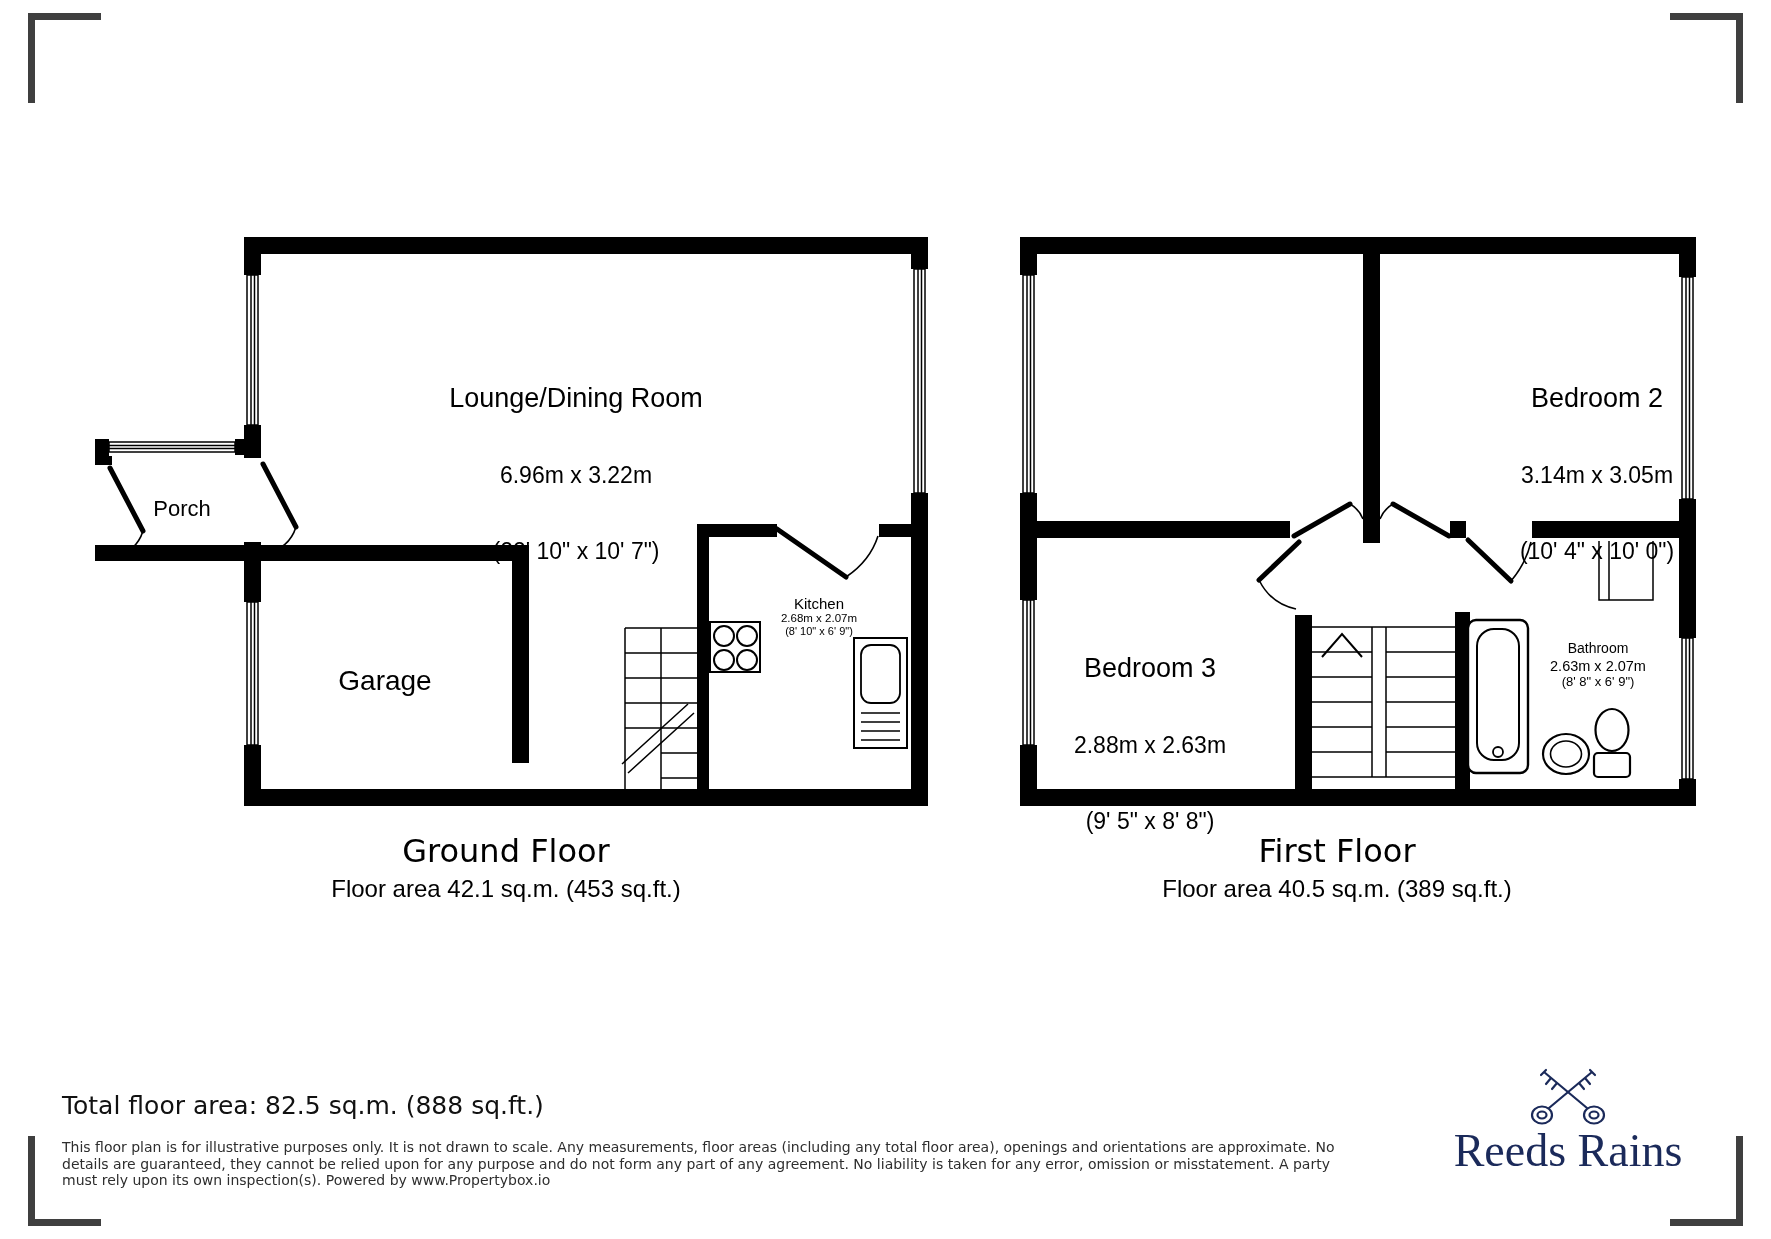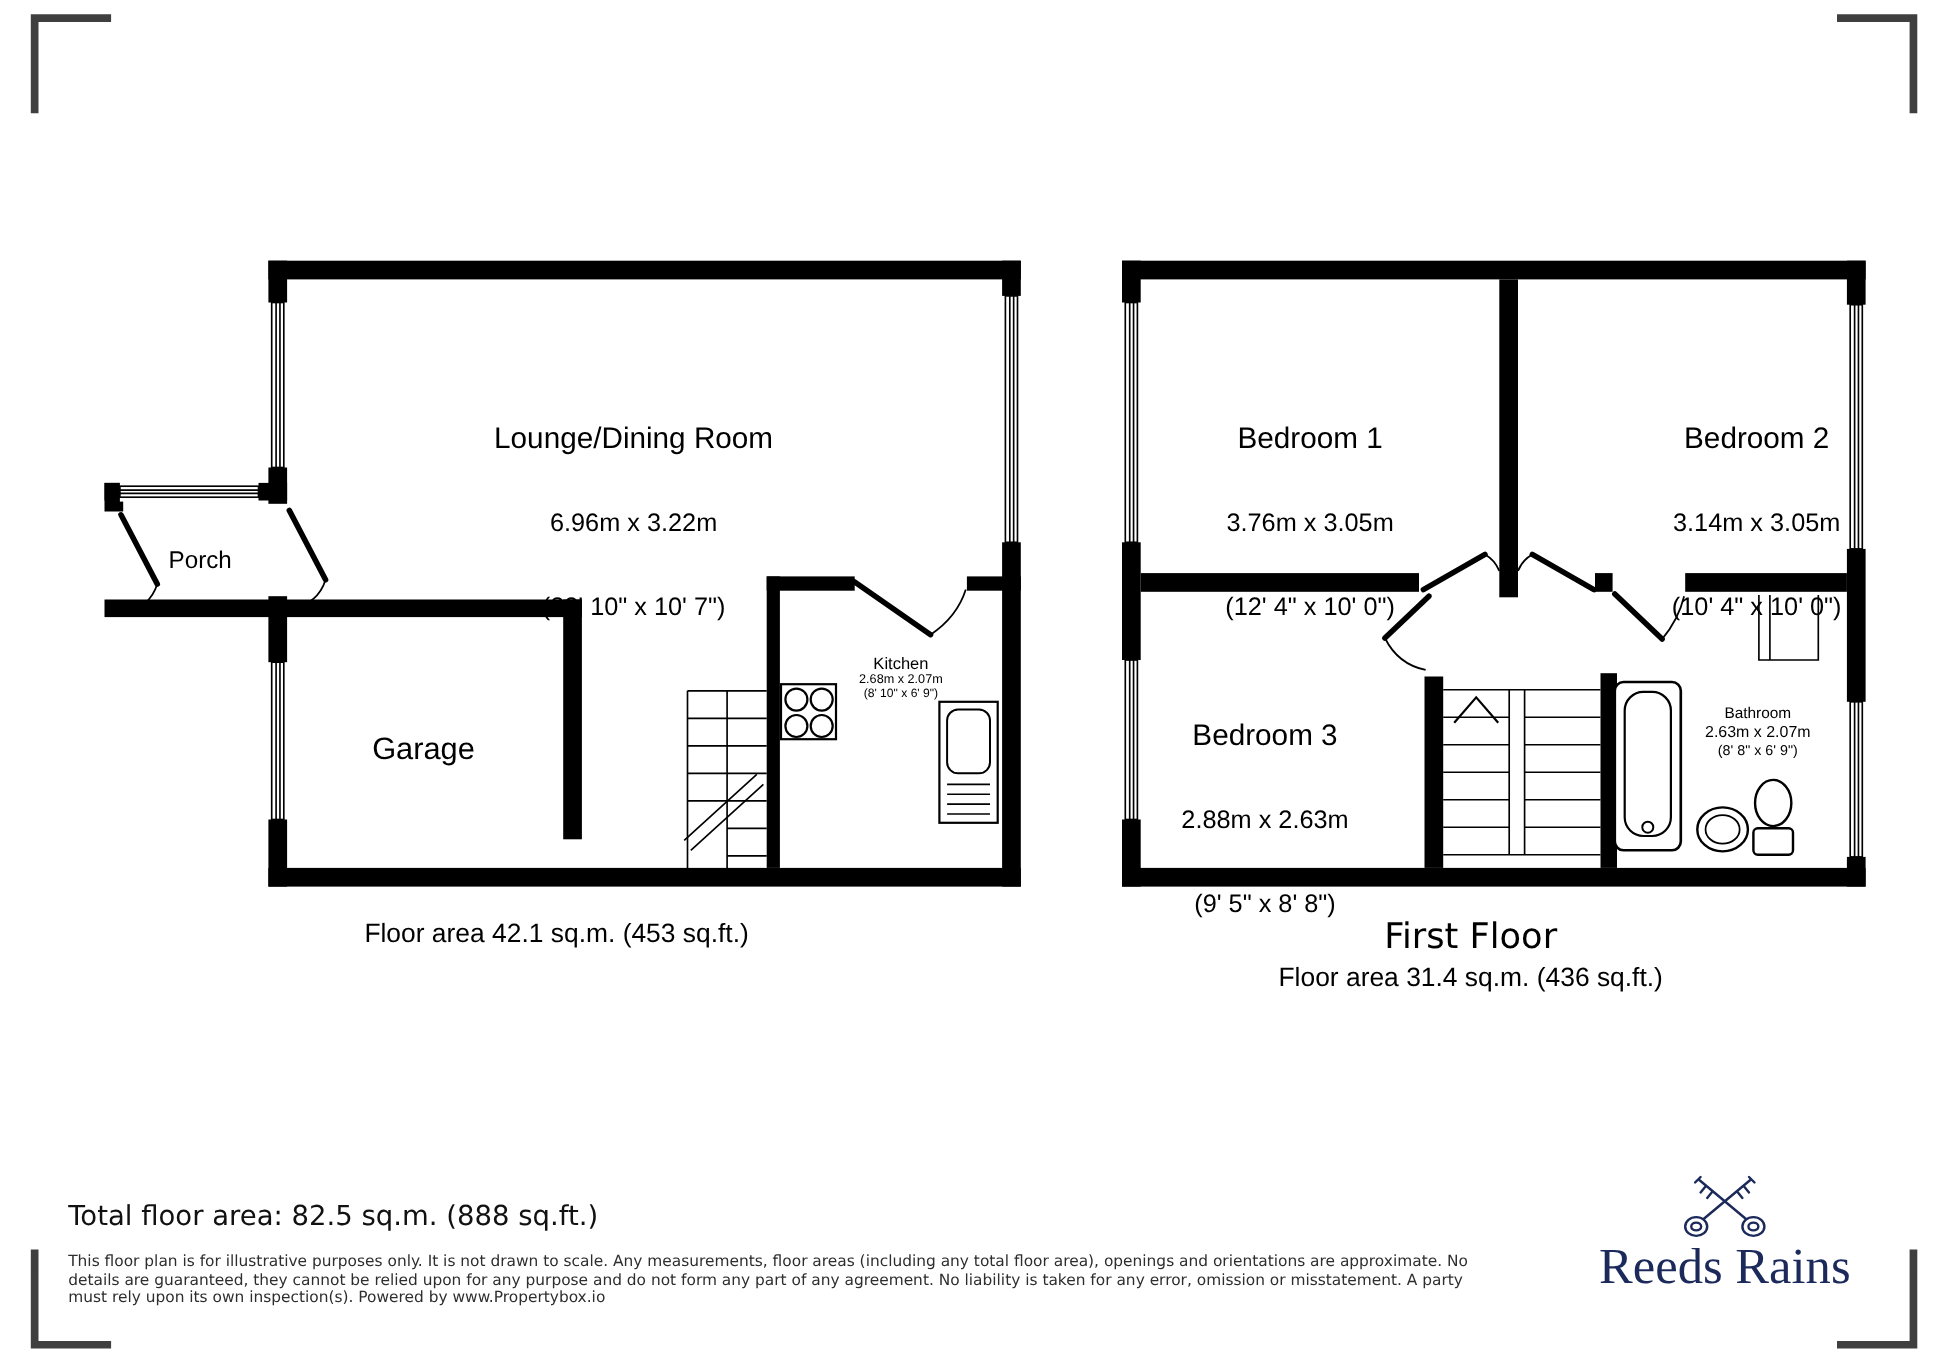--- a/index.html
+++ b/index.html
@@ -212,11 +212,6 @@
     <div class="ki">(8' 10" x 6' 9")</div>
   </div>
 
-  <div class="lbl" style="left:1191px;top:382px;">
-    <div class="nm">Bedroom 1</div>
-    <div class="dm">3.76m x 3.05m</div>
-    <div class="dm">(12' 4" x 10' 0")</div>
-  </div>
   <div class="lbl" style="left:1597px;top:382px;">
     <div class="nm">Bedroom 2</div>
     <div class="dm">3.14m x 3.05m</div>

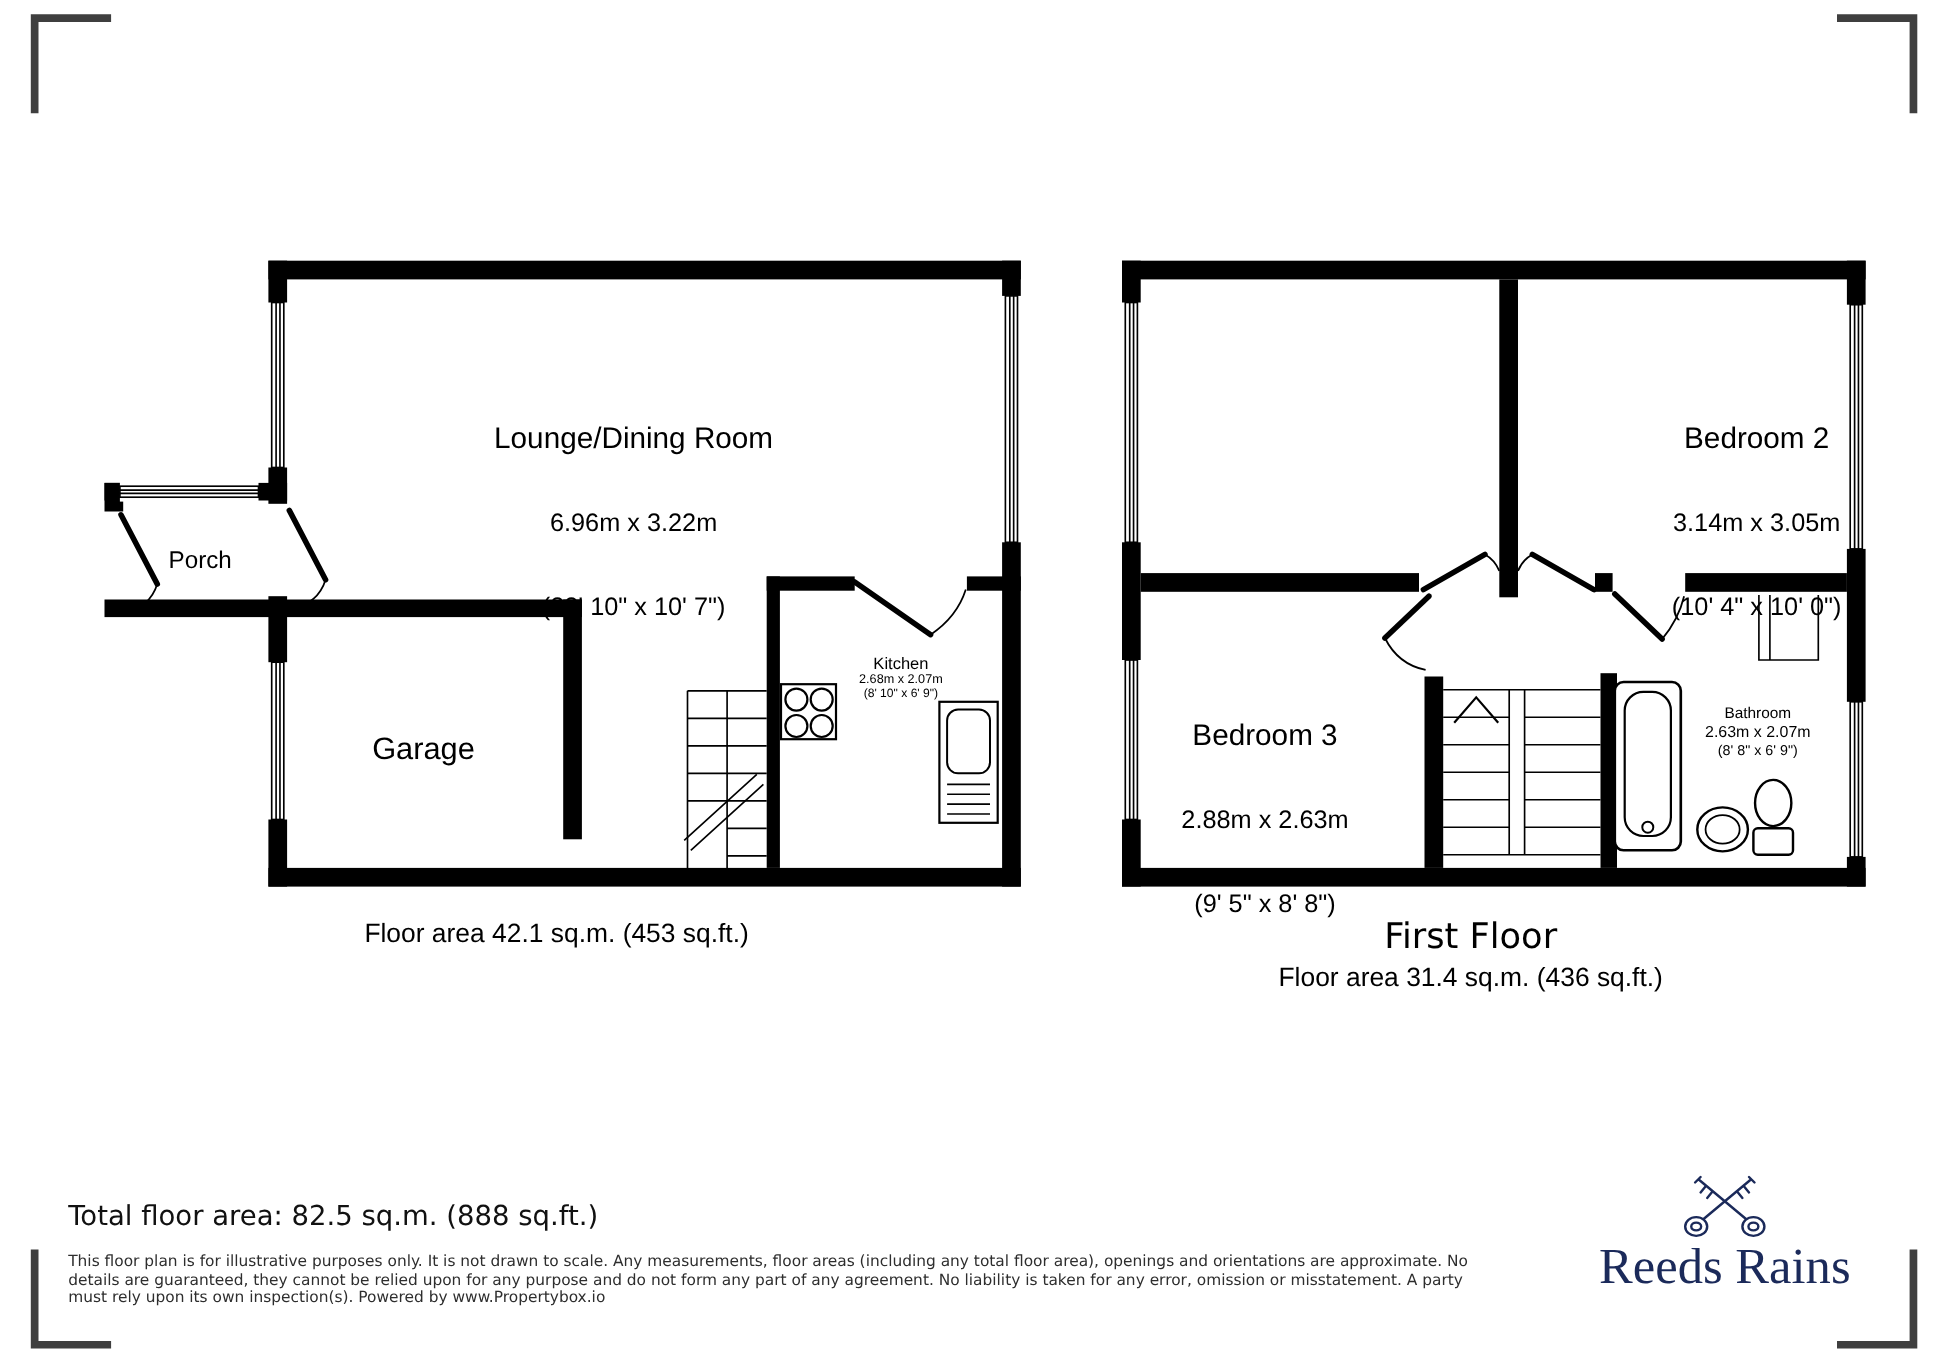--- a/index.html
+++ b/index.html
@@ -229,6 +229,7 @@
   </div>
 
   <div class="lbl" style="left:506px;top:831px;">
+    <div class="cap-title">Ground Floor</div>
     <div class="cap-area">Floor area 42.1 sq.m. (453 sq.ft.)</div>
   </div>
   <div class="lbl" style="left:1337px;top:831px;">

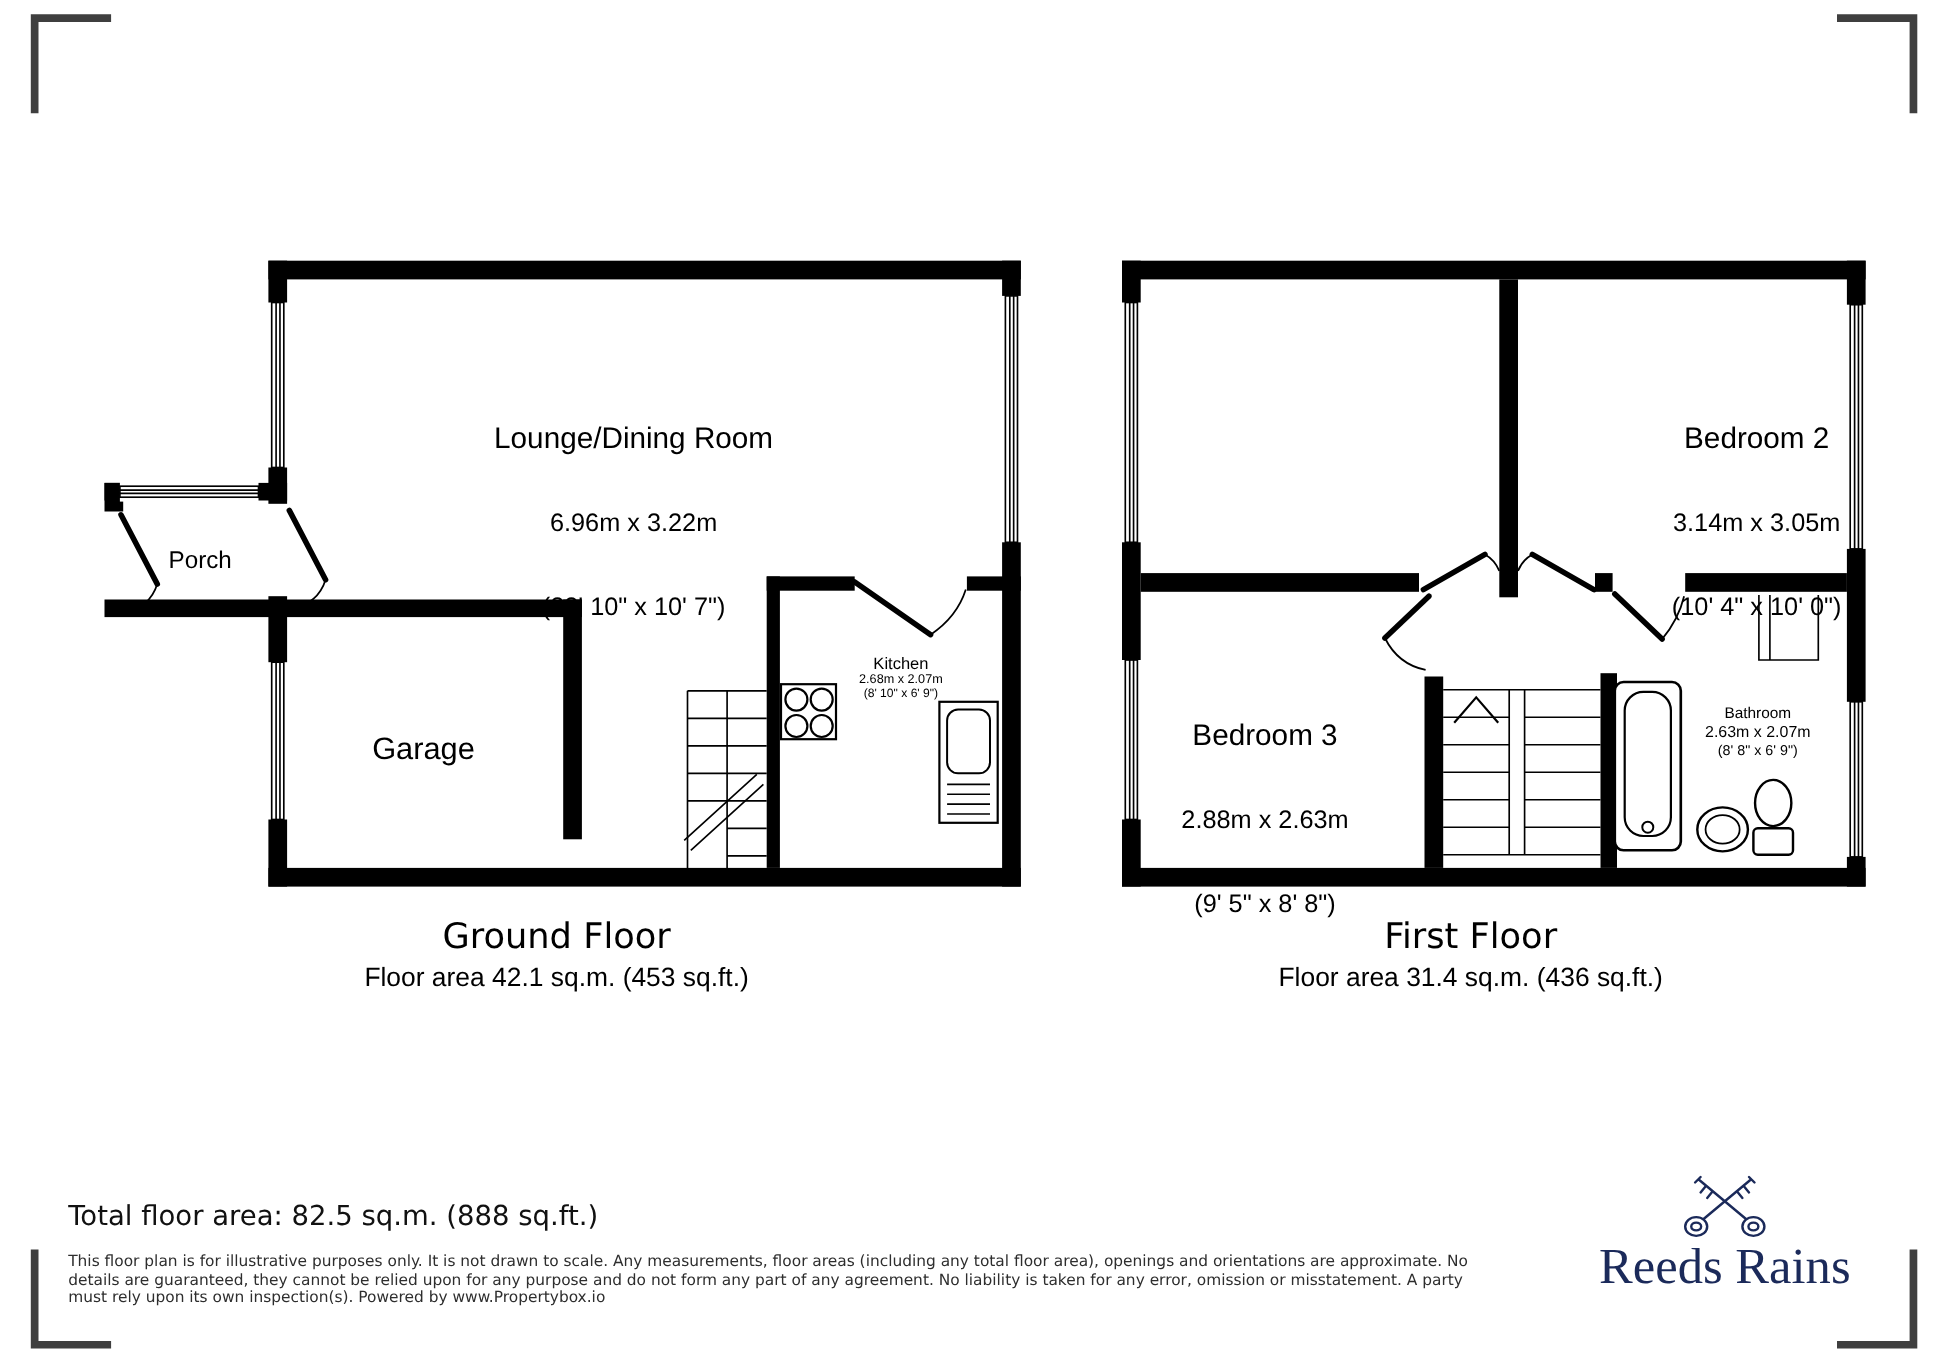--- a/index.html
+++ b/index.html
@@ -234,7 +234,7 @@
   </div>
   <div class="lbl" style="left:1337px;top:831px;">
     <div class="cap-title">First Floor</div>
-    <div class="cap-area">Floor area 31.4 sq.m. (436 sq.ft.)</div>
+    <div class="cap-area">Floor area 40.5 sq.m. (389 sq.ft.)</div>
   </div>
 
   <div class="total" style="left:62px;top:1091px;">Total floor area: 82.5 sq.m. (888 sq.ft.)</div>

